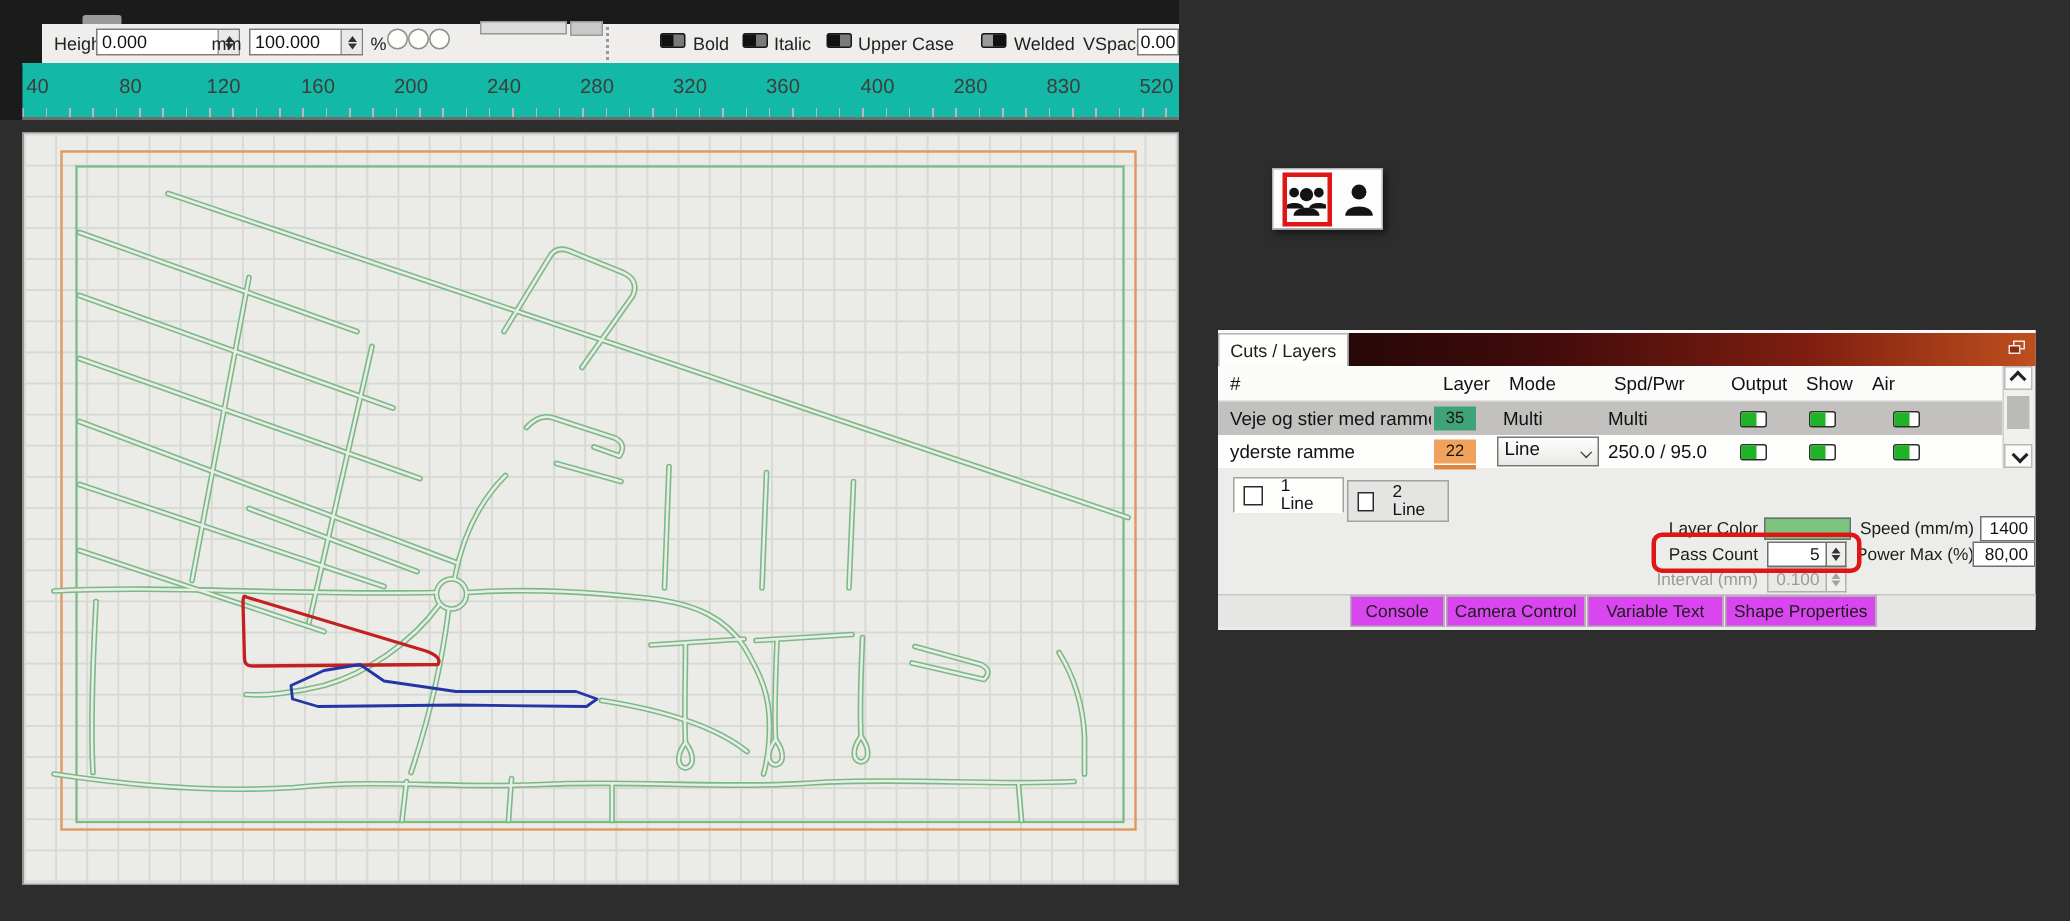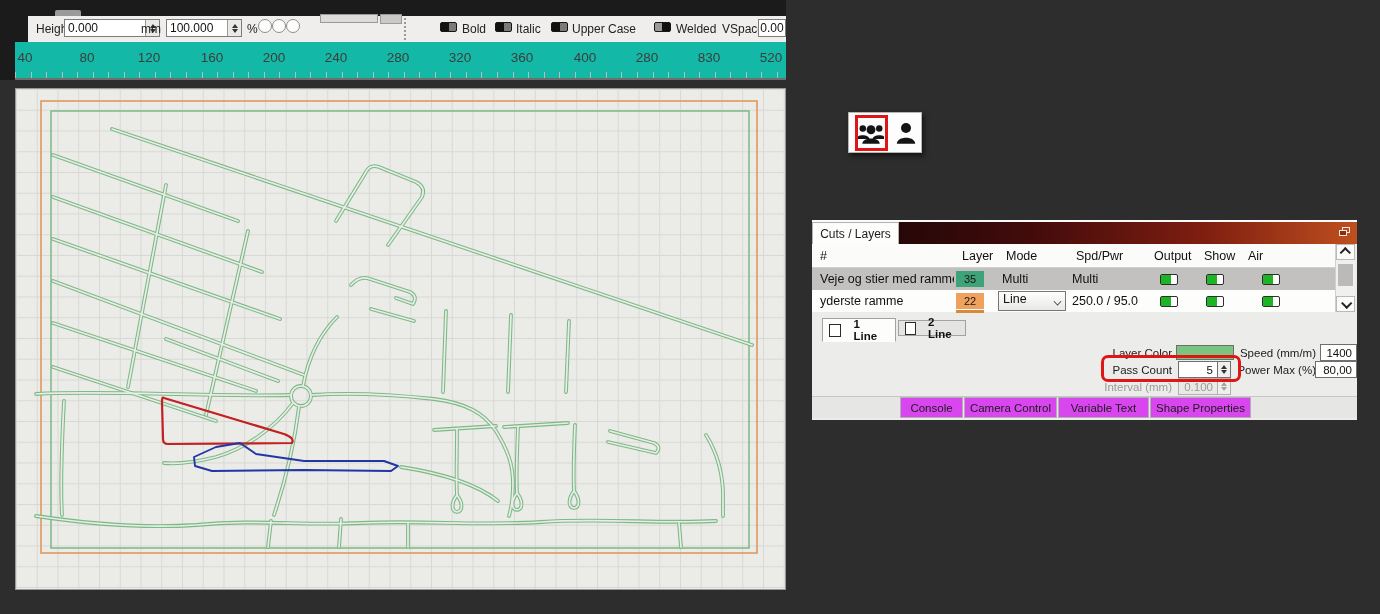--- a/index.html
+++ b/index.html
@@ -99,7 +99,7 @@
   .sb-thumb{position:absolute;left:2px;top:20px;width:15px;height:22px;background:#bbbab8;}
 
   .line-tab{position:absolute;height:24px;display:flex;align-items:center;gap:12px;font-size:11.5px;color:#111;
-    border:1px solid #a2a2a0;box-sizing:border-box;padding:0 10px 0 6px;font-weight:bold;}
+    border:1px solid #a2a2a0;box-sizing:border-box;padding:0 10px 0 6px;}
   .line-tab .swatch{width:13px;height:13px;background:#fff;border:1.6px solid #2b2b29;box-sizing:border-box;}
   .line-tab.active{background:#fdfdfc;border-bottom-color:#fdfdfc;}
   .line-tab.inactive{background:#e4e4e2;}

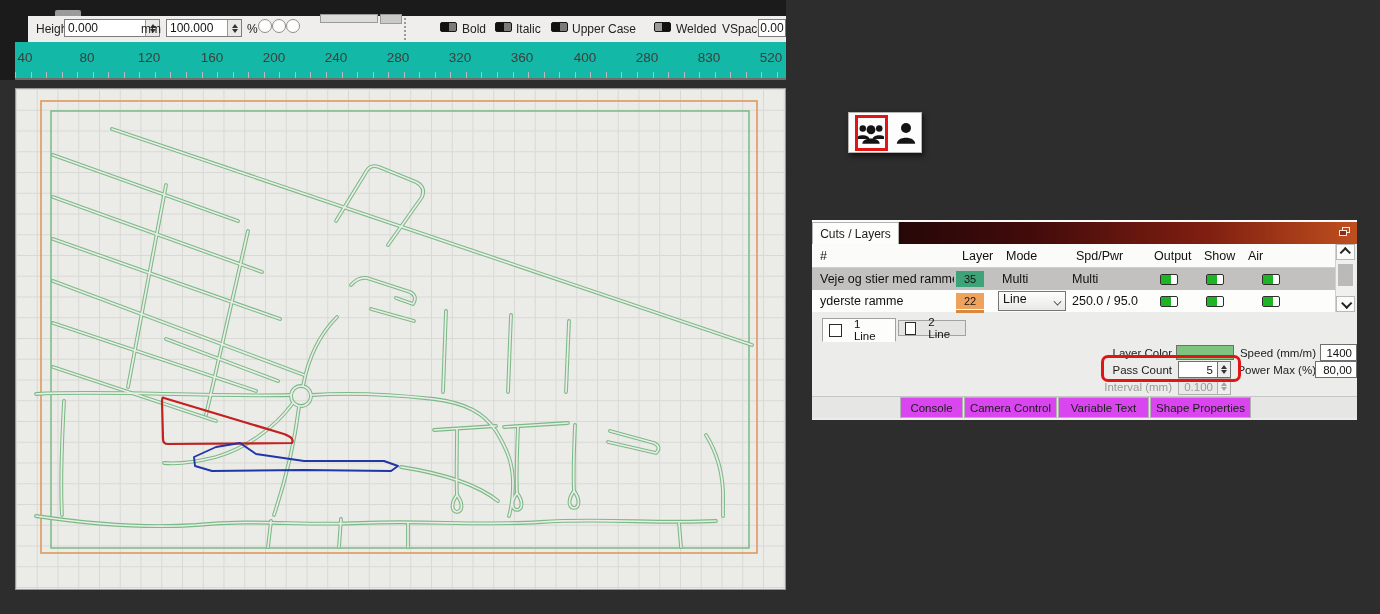--- a/index.html
+++ b/index.html
@@ -412,7 +412,7 @@
     <span class="swatch"></span>
     <span>1 Line</span>
   </div>
-  <div class="line-tab inactive" style="left:86px;top:98px;width:68px;height:16px">
+  <div class="line-tab inactive" style="left:86px;top:98px;width:68px;height:28px">
     <span class="swatch"></span>
     <span>2 Line</span>
   </div>

